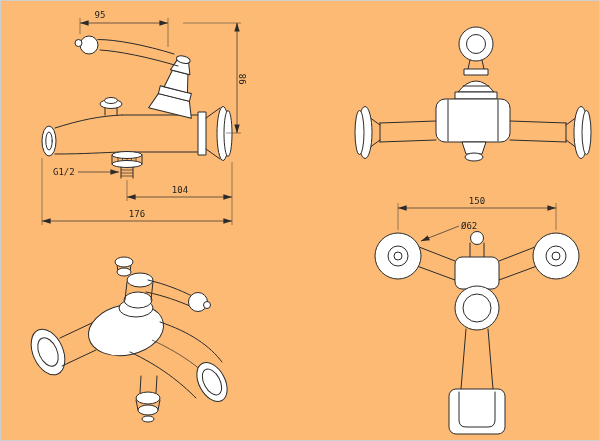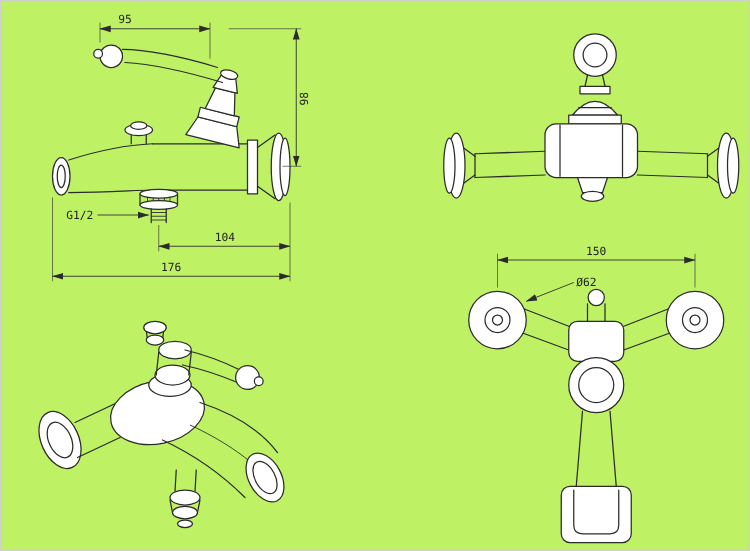--- a/index.html
+++ b/index.html
@@ -4,7 +4,7 @@
 <style>
   html,body { margin:0; padding:0; background:#ffffff; }
   .canvas {
-    position:relative; width:600px; height:441px; background:#bef264;
+    position:relative; width:600px; height:441px; background:#fdba74;
     box-shadow: inset 0 0 0 1px #cfcfcf;
     font-family:"DejaVu Sans Mono", monospace;
   }

